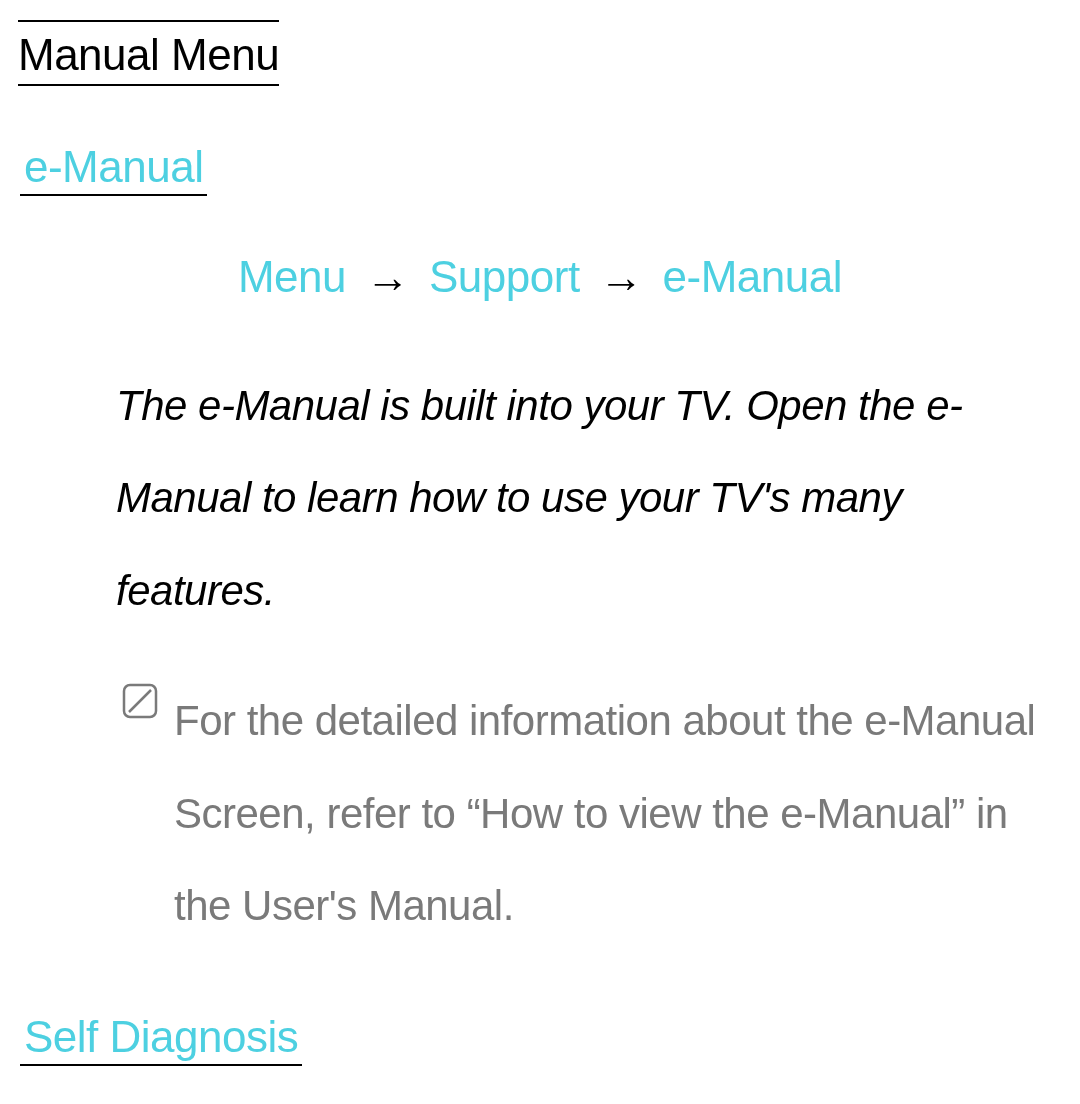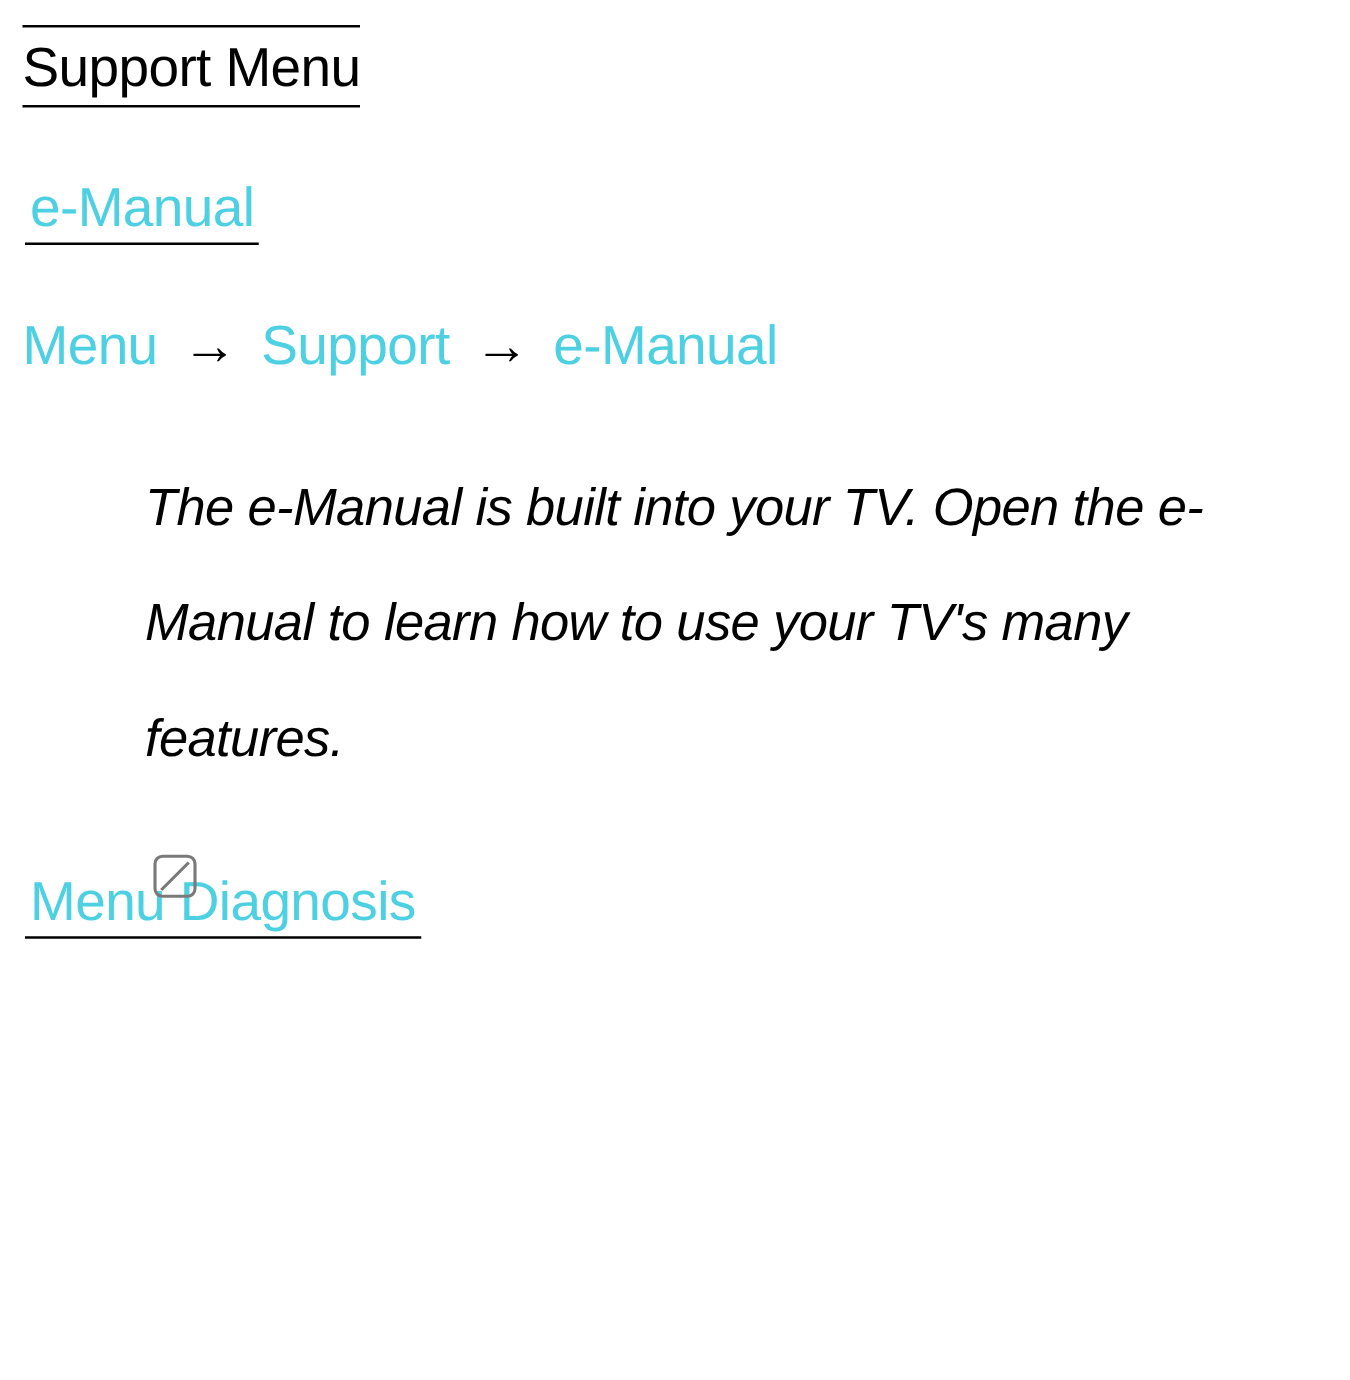--- a/index.html
+++ b/index.html
@@ -91,7 +91,7 @@
 <body>
 
 <div>
-  <h1 class="page-title">Support Menu</h1>
+  <h1 class="page-title">Manual Menu</h1>
 </div>
 
 <div>

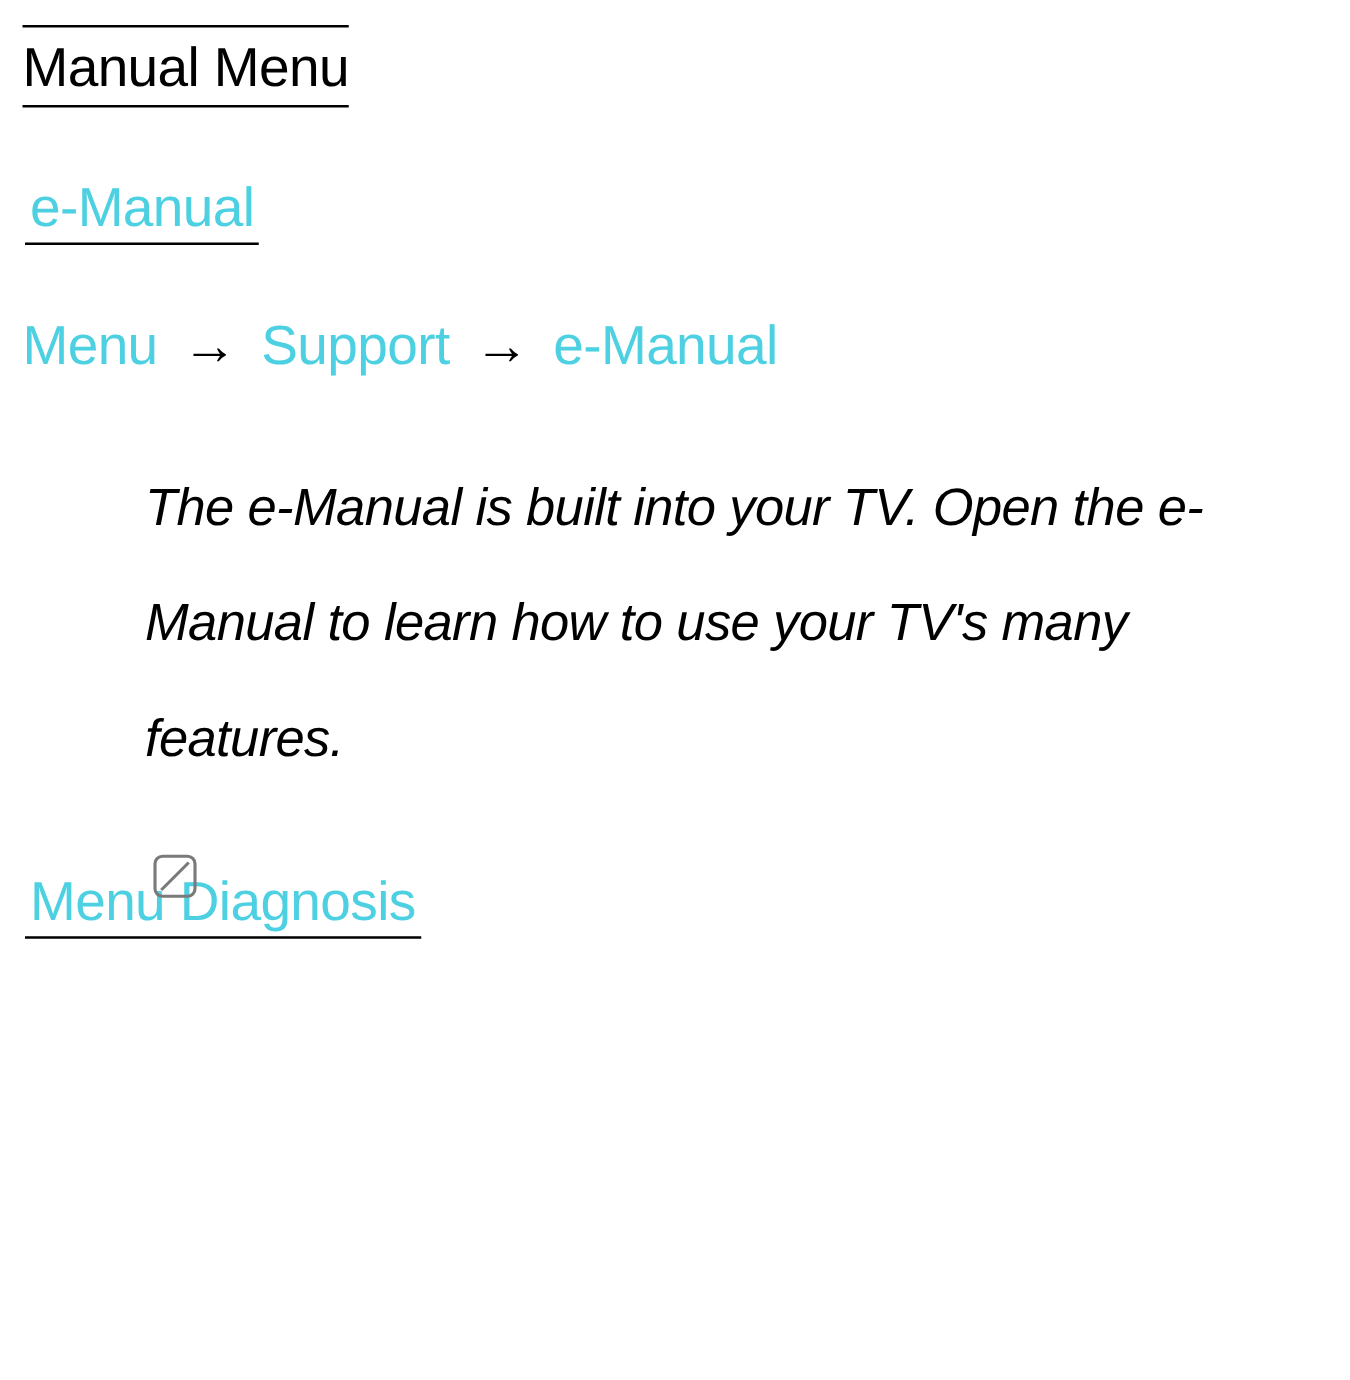--- a/index.html
+++ b/index.html
@@ -38,6 +38,7 @@
     .breadcrumb {
       font-size: 44px;
       margin-bottom: 58px;
+      text-align: center;
     }
     .bc-item {
       color: #4dd0e1;

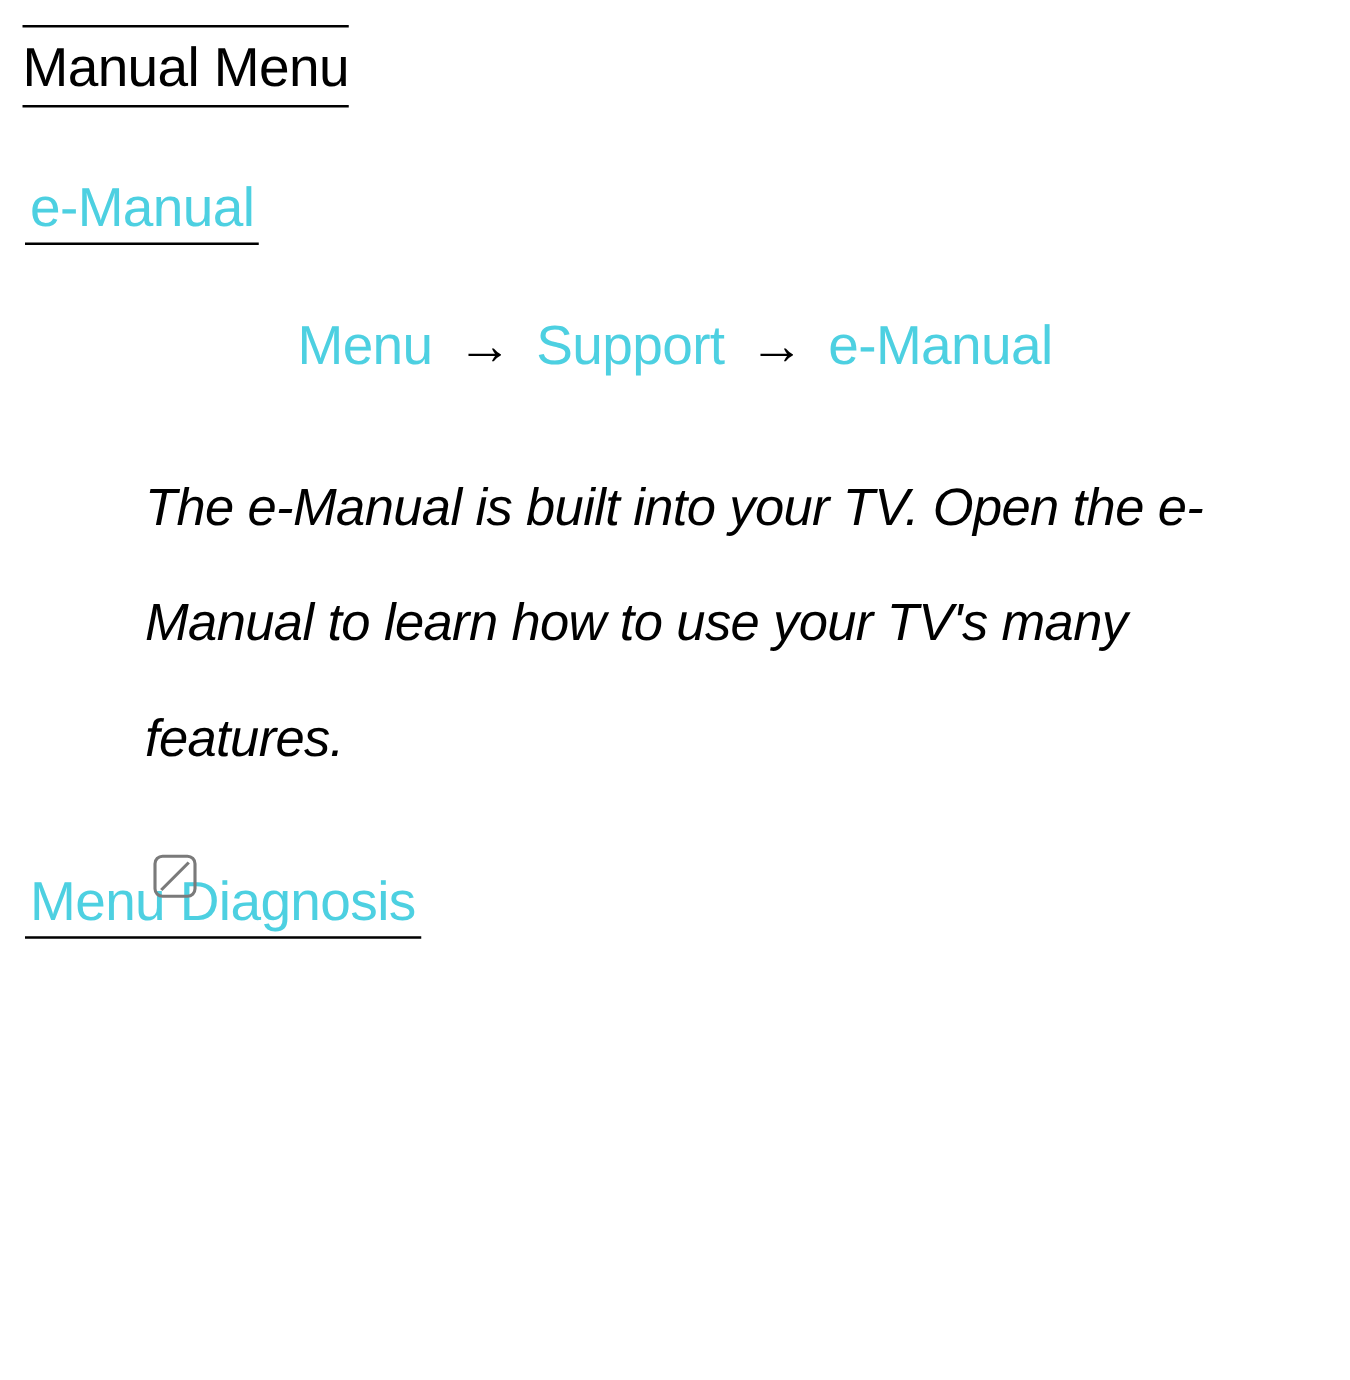--- a/index.html
+++ b/index.html
@@ -118,6 +118,9 @@
       <line x1="8" y1="30" x2="30" y2="8" stroke="#7a7a7a" stroke-width="2.5"></line>
     </svg>
   </span>
+  <p class="note-text">
+    <span class="note-text-inner">For the detailed information about the e-Manual Screen, refer to “How to view the e-Manual” in the User's Manual.</span>
+  </p>
 </div>
 
 <div>

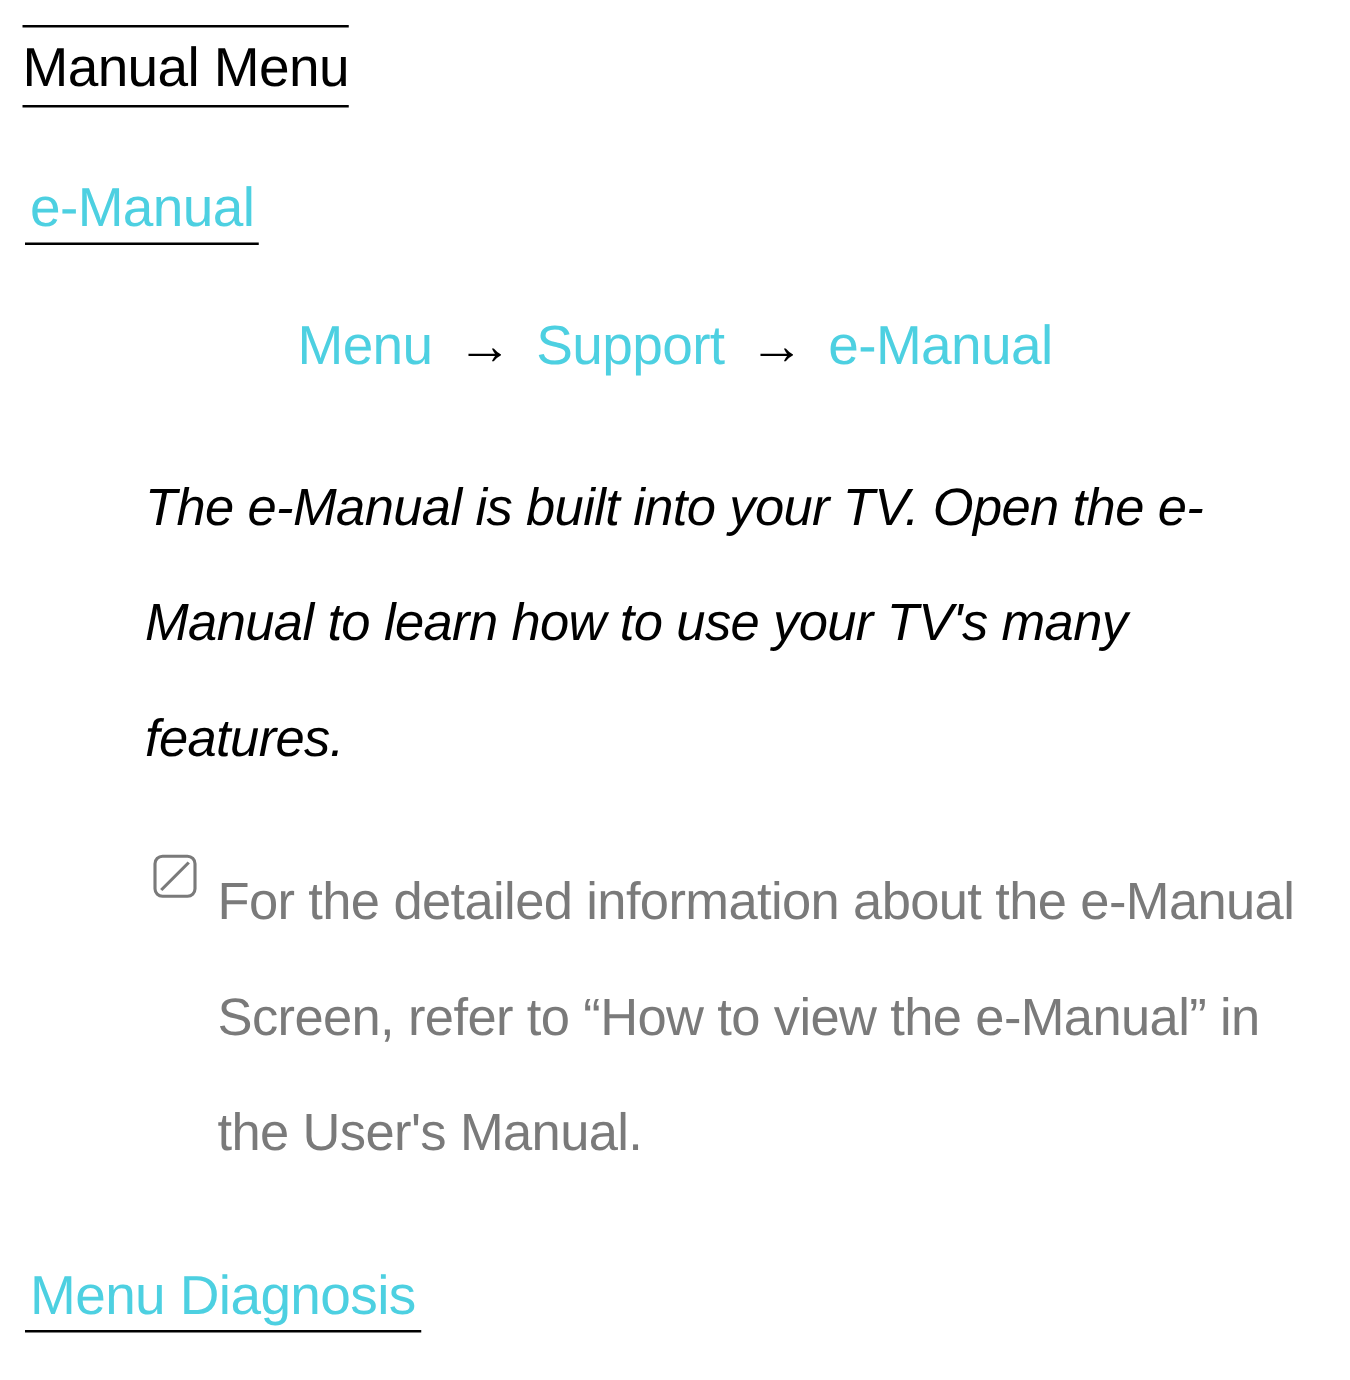--- a/index.html
+++ b/index.html
@@ -124,7 +124,7 @@
 </div>
 
 <div>
-  <h2 class="section-heading bottom">Menu Diagnosis</h2>
+  <h2 class="section-heading bottom">Self Diagnosis</h2>
 </div>
 
 </body></html>

